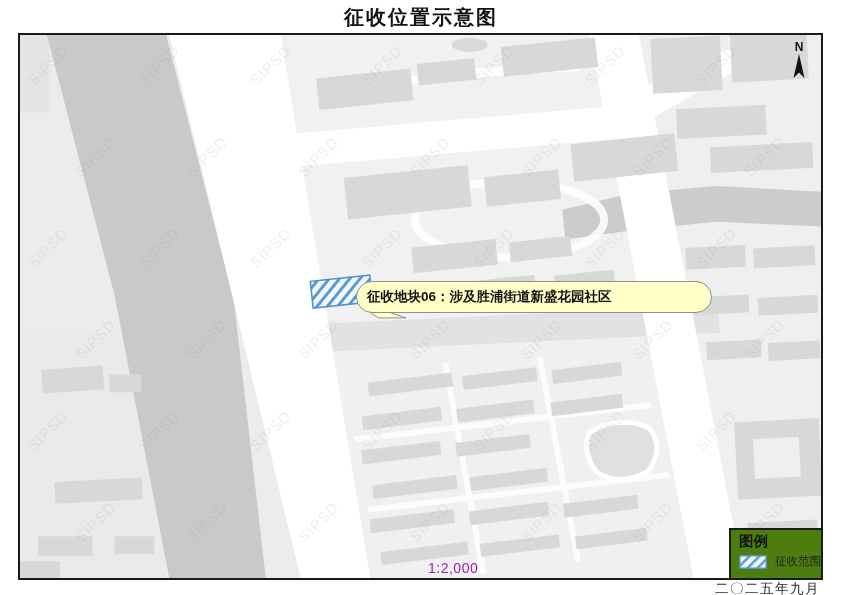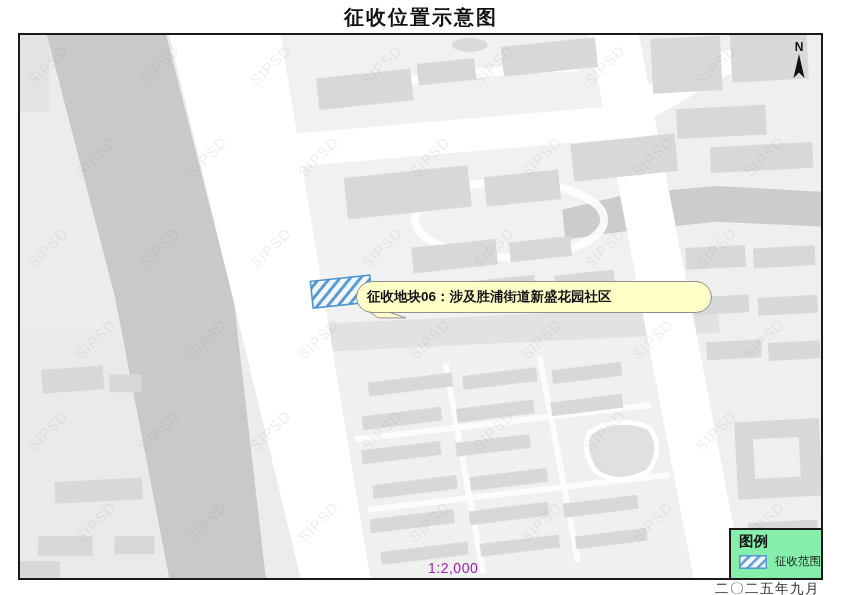--- a/index.html
+++ b/index.html
@@ -19,7 +19,7 @@
   .north{position:absolute;left:766px;top:6px;width:26px;text-align:center;color:#111;}
   .north .n-label{display:block;font-size:12px;font-weight:bold;line-height:12px;}
   .scale-text{position:absolute;left:408px;top:525px;font-size:14px;color:#a21caf;letter-spacing:.5px;}
-  .legend{position:absolute;right:0;bottom:0;width:92px;height:50px;background:#86efac;
+  .legend{position:absolute;right:0;bottom:0;width:92px;height:50px;background:#4d7c0f;
         border:2px solid #1a1a1a;border-right:none;border-bottom:none;box-sizing:border-box;
         padding:2px 0 0 8px;}
   .legend-title{font-family:"Liberation Serif",serif;font-weight:bold;font-size:14.5px;color:#111;}

